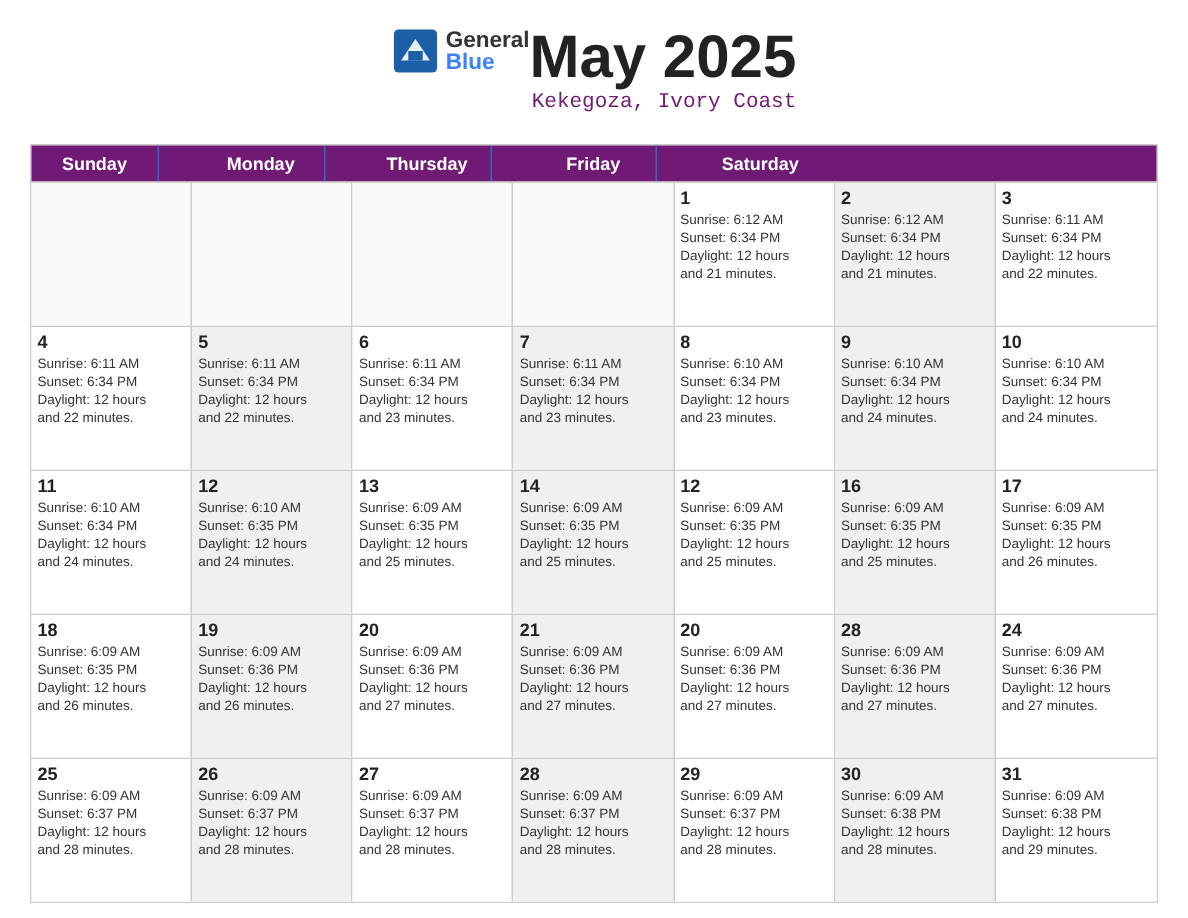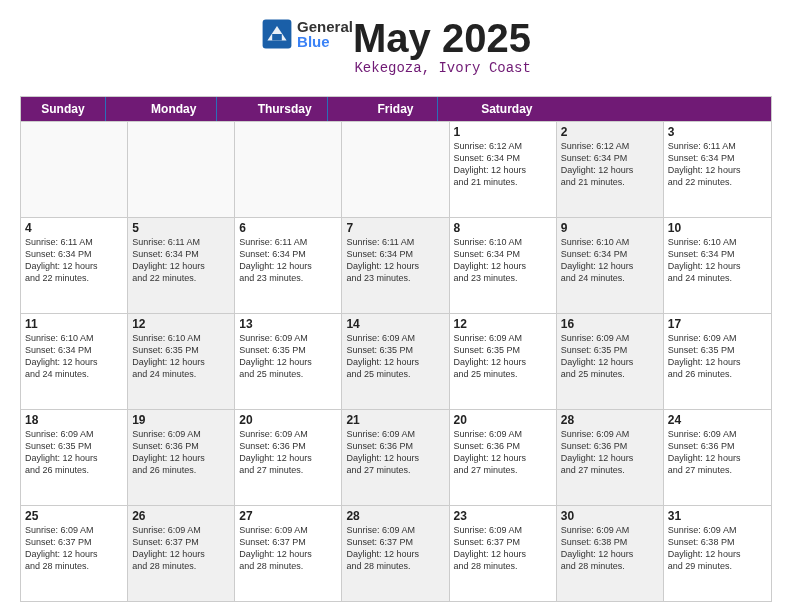--- a/index.html
+++ b/index.html
@@ -276,7 +276,7 @@
             <div class="day-info">Sunrise: 6:09 AM<br>Sunset: 6:37 PM<br>Daylight: 12 hours<br>and 28 minutes.</div>
           </div>
           <div class="cal-cell">
-            <span class="day-num">23</span>
+            <span class="day-num">29</span>
             <div class="day-info">Sunrise: 6:09 AM<br>Sunset: 6:37 PM<br>Daylight: 12 hours<br>and 28 minutes.</div>
           </div>
           <div class="cal-cell shaded">

